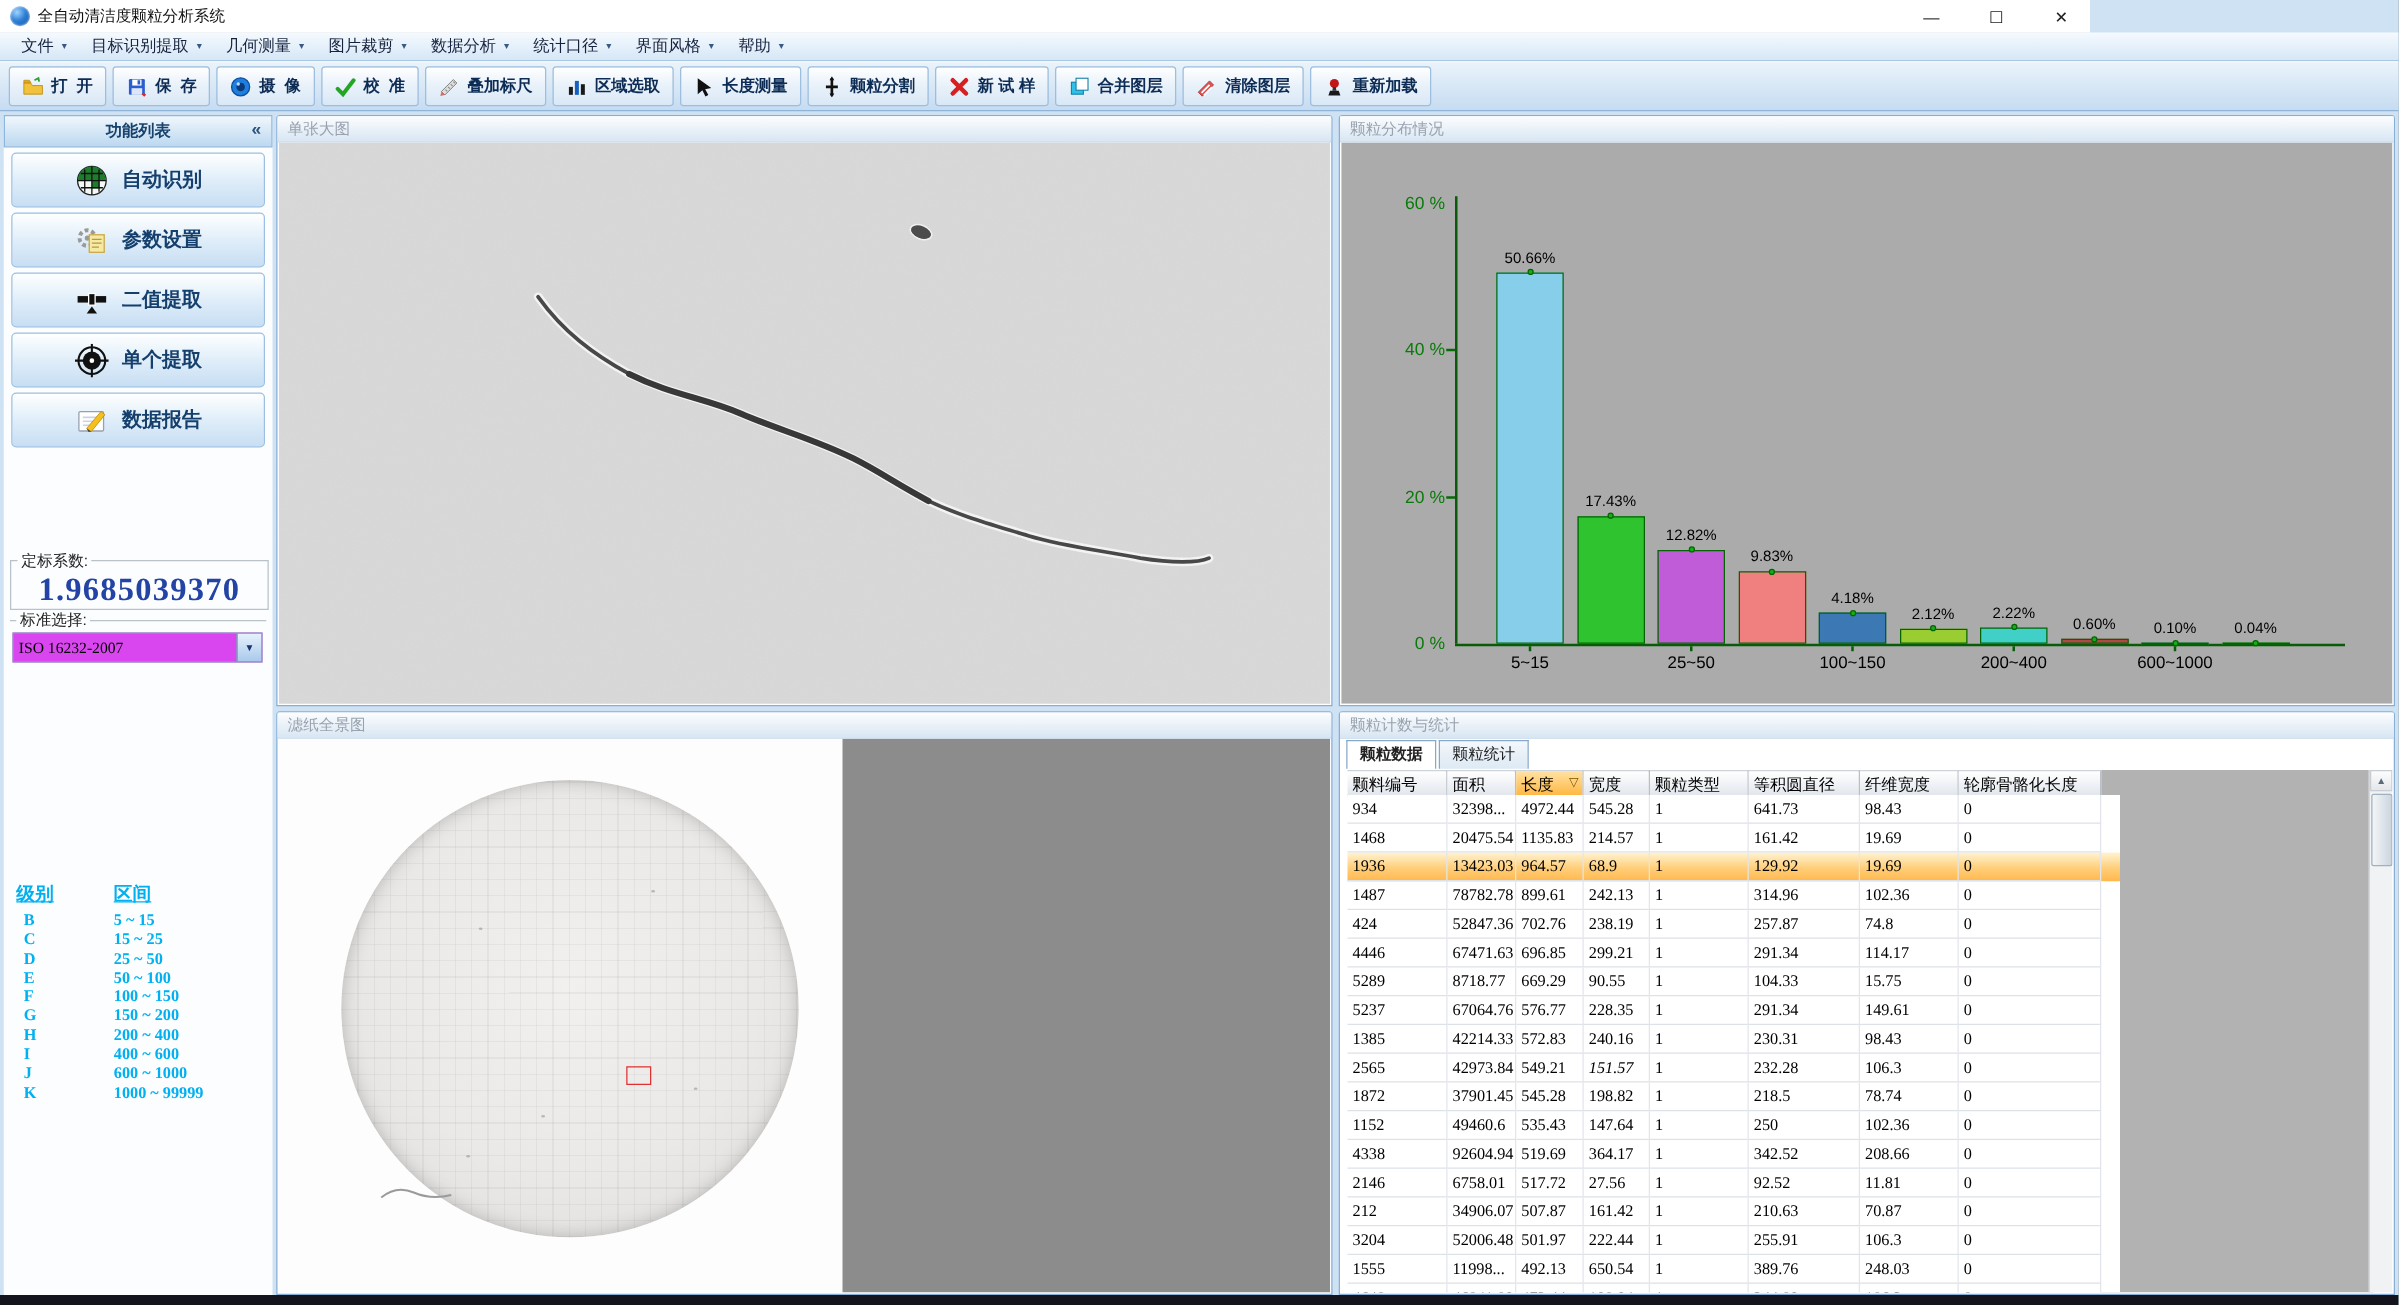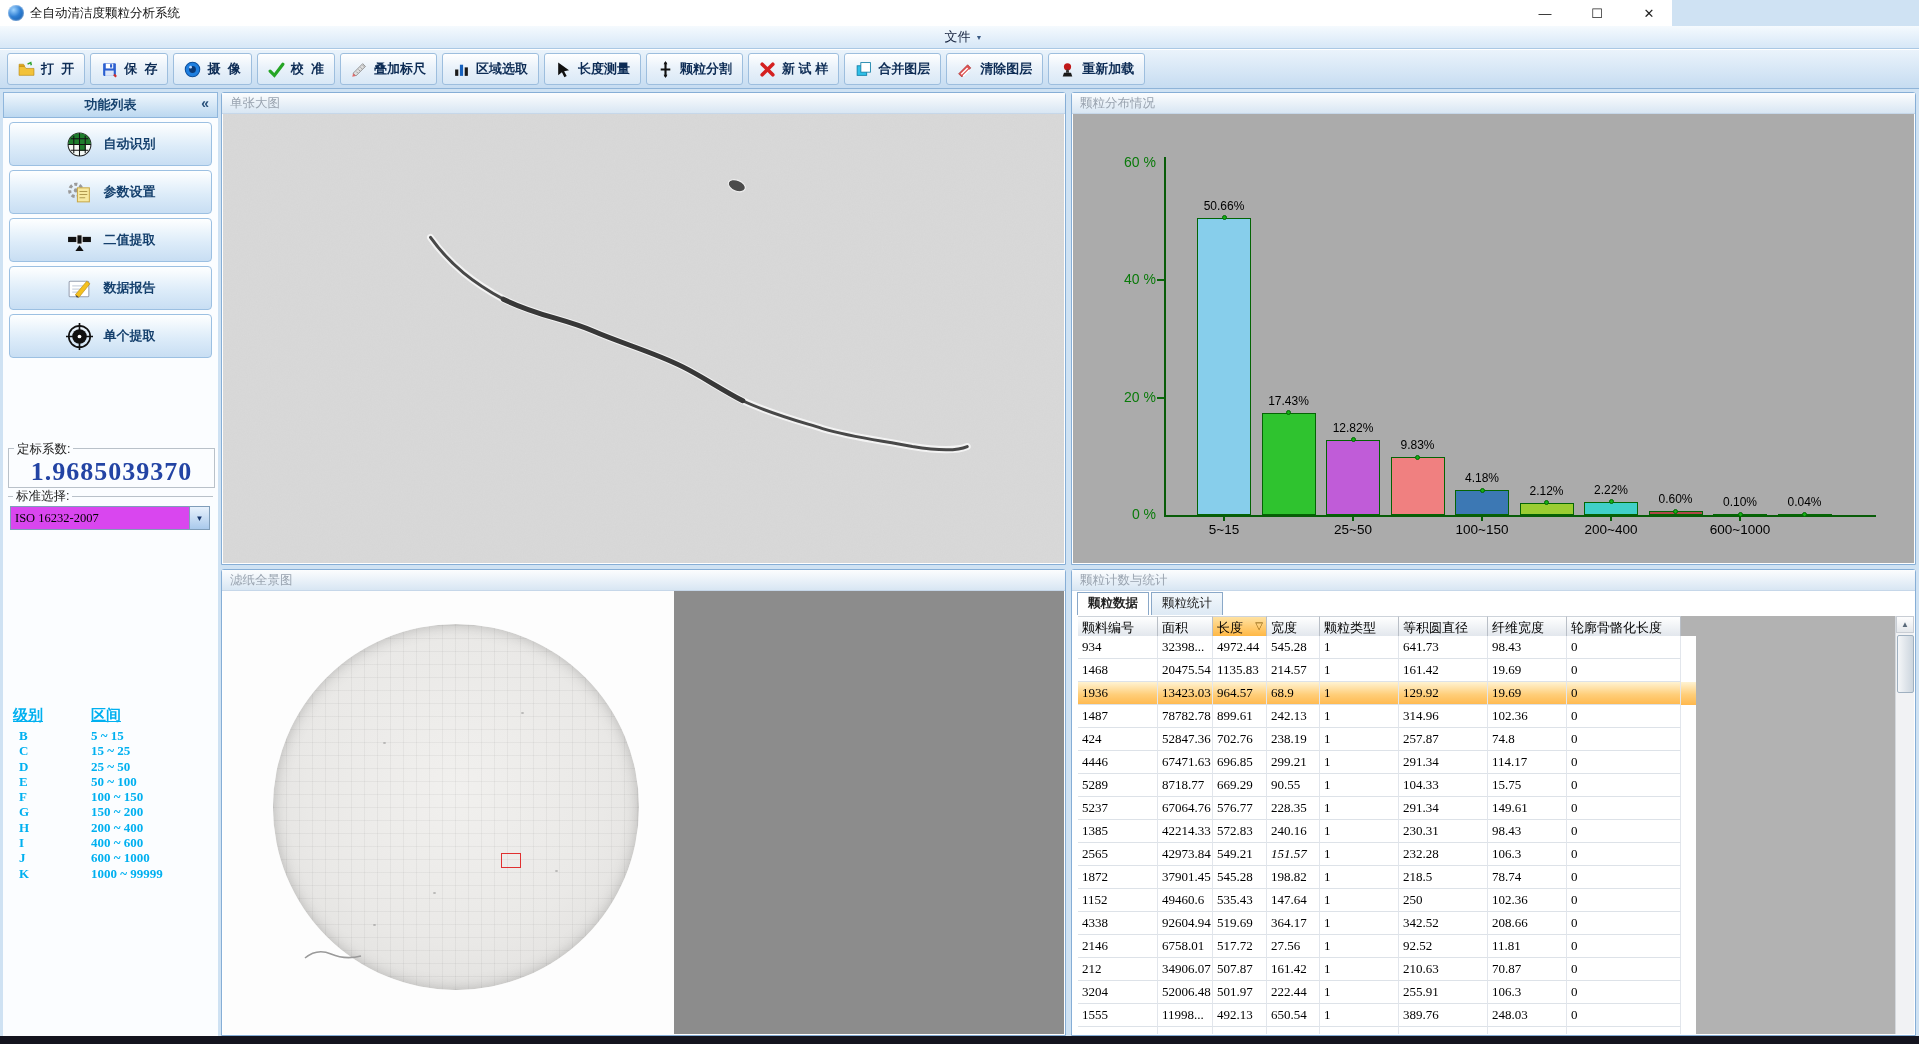--- a/index.html
+++ b/index.html
@@ -18,7 +18,7 @@
   
   #menubar{position:absolute;left:0;top:26px;width:1919px;height:23px;
            background:linear-gradient(#f5fafe,#d6e7f7);border-bottom:1px solid #aac8e4;
-           display:flex;align-items:center;padding-left:8px;box-sizing:border-box;flex-direction:column;}
+           display:flex;align-items:center;padding-left:8px;box-sizing:border-box;}
   .menu-item{display:flex;align-items:center;gap:5px;padding:2px 9px;font-size:13px;color:#16233f;}
   .menu-arrow{font-size:7px;color:#3a5a84;}
   

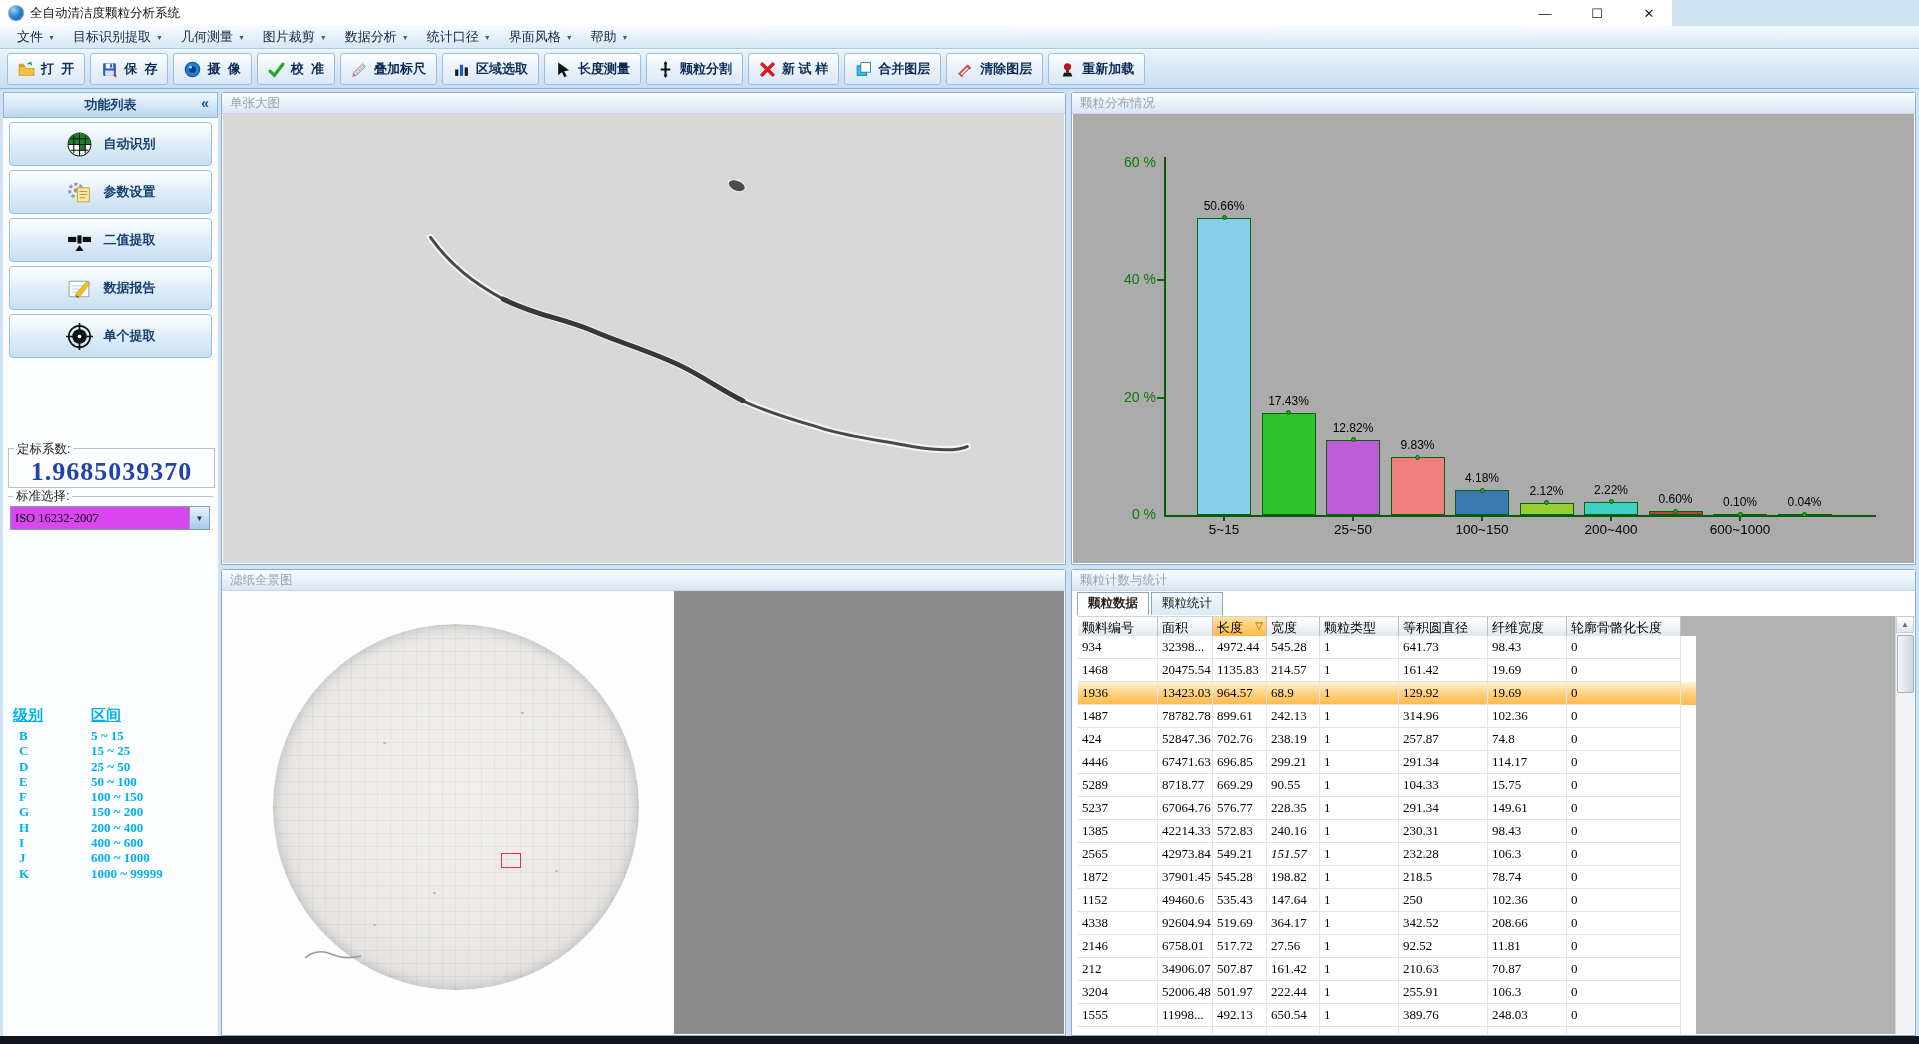--- a/index.html
+++ b/index.html
@@ -42,7 +42,7 @@
             display:flex;align-items:center;justify-content:center;gap:11px;}
   .sicon{width:27px;height:27px;}
   .sicon svg{width:100%;height:100%;display:block;}
-  .side-btn span.slabel{font-size:13px;font-weight:bold;color:#15406d;}
+  .side-btn span.slabel{font-size:16px;font-weight:bold;color:#15406d;}
   .groupbox{position:absolute;left:5px;width:205px;border:1px solid #b9c1c9;}
   .groupbox .gb-label{position:absolute;top:-8px;left:5px;background:#fbfdff;padding:0 3px;
                       font-size:12.5px;color:#222;}

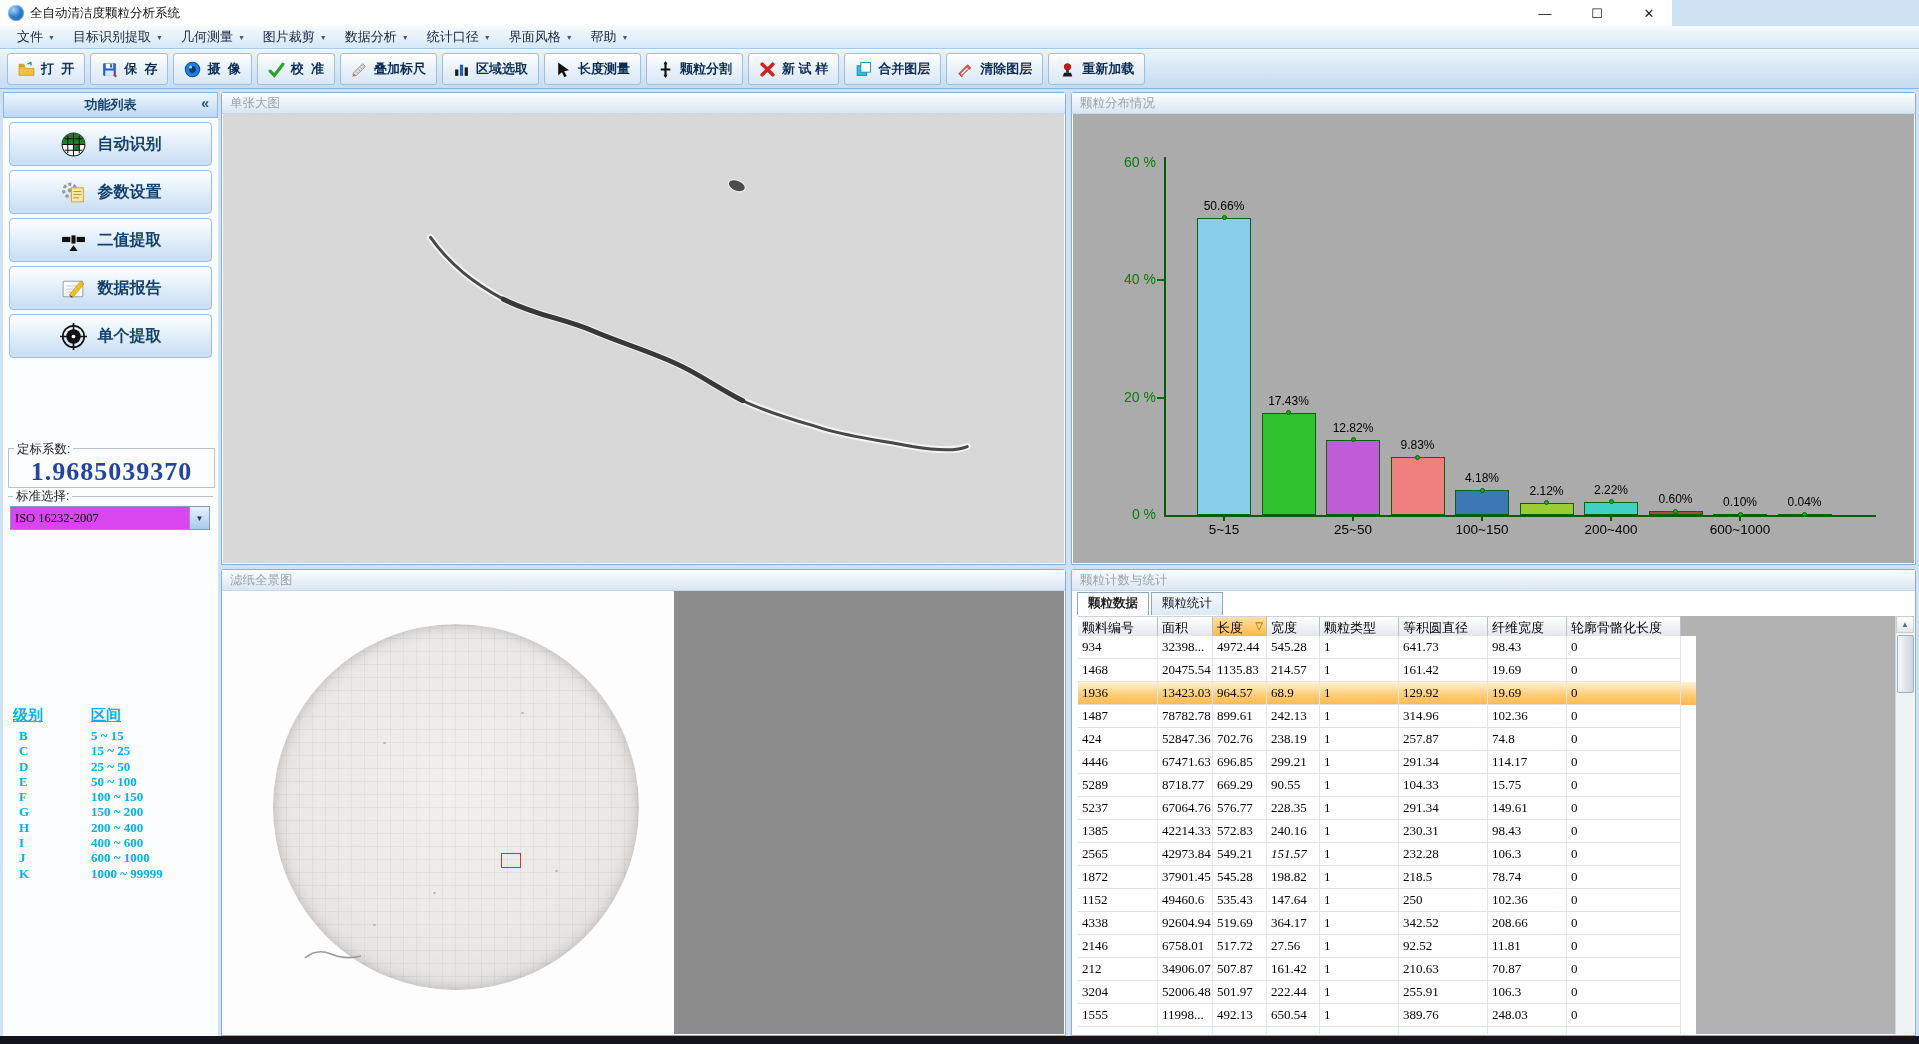--- a/index.html
+++ b/index.html
@@ -333,6 +333,17 @@
         <div class="side-btn">
           <span class="sicon">
             <svg viewBox="0 0 26 26">
+              <circle cx="13" cy="13" r="7" fill="#111"></circle>
+              <circle cx="13" cy="13" r="10.3" fill="none" stroke="#111" stroke-width="1.6"></circle>
+              <path d="M13 0v7M13 19v7M0 13h7M19 13h7" stroke="#111" stroke-width="1.6"></path>
+              <circle cx="13" cy="13" r="1.8" fill="#fff"></circle>
+            </svg>
+          </span>
+          <span class="slabel">单个提取</span>
+        </div>
+        <div class="side-btn">
+          <span class="sicon">
+            <svg viewBox="0 0 26 26">
               <rect x="3" y="6" width="19" height="15" rx="1" fill="#fff" stroke="#98a0b0"></rect>
               <path d="M6 10.5h13M6 13.5h13M6 16.5h9" stroke="#ccd4e0" stroke-width="1.2"></path>
               <path d="M9 19L20 6l3 2.5L12.5 21.5z" fill="#f4c01e" stroke="#b8860b" stroke-width=".6"></path>
@@ -340,17 +351,6 @@
             </svg>
           </span>
           <span class="slabel">数据报告</span>
-        </div>
-        <div class="side-btn">
-          <span class="sicon">
-            <svg viewBox="0 0 26 26">
-              <circle cx="13" cy="13" r="7" fill="#111"></circle>
-              <circle cx="13" cy="13" r="10.3" fill="none" stroke="#111" stroke-width="1.6"></circle>
-              <path d="M13 0v7M13 19v7M0 13h7M19 13h7" stroke="#111" stroke-width="1.6"></path>
-              <circle cx="13" cy="13" r="1.8" fill="#fff"></circle>
-            </svg>
-          </span>
-          <span class="slabel">单个提取</span>
         </div>
       </div>
 

